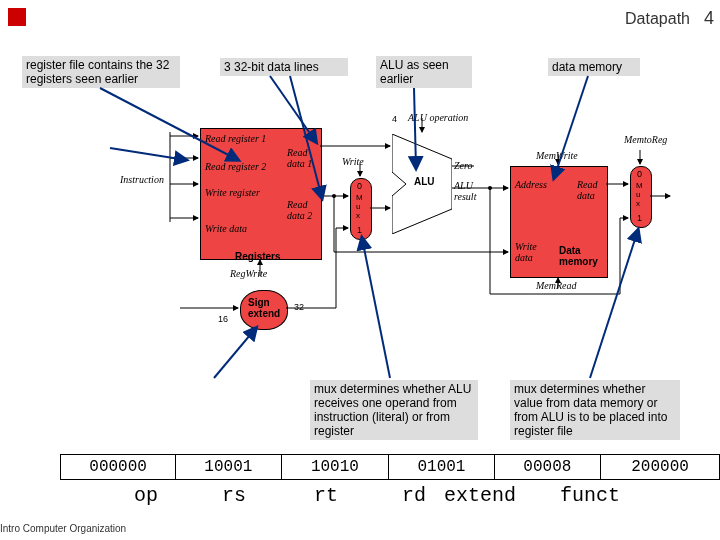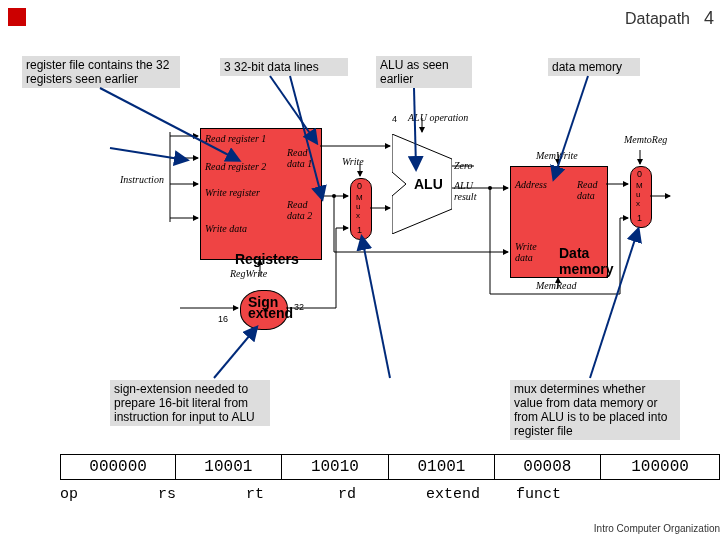--- a/index.html
+++ b/index.html
@@ -14,7 +14,7 @@
   .diag{position:absolute;left:130px;top:118px;width:570px;height:230px}
   .box{position:absolute;border:1px solid #000;background:#ef4444}
   .lbl{position:absolute;font-size:10px;font-family:'Times New Roman',serif;font-style:italic}
-  .lblb{position:absolute;font-size:14px;font-family:Arial,sans-serif;font-weight:bold}
+  .lblb{position:absolute;font-size:10px;font-family:Arial,sans-serif;font-weight:bold}
   .lblp{position:absolute;font-size:10px;font-family:Arial,sans-serif}
   
   svg.overlay{position:absolute;left:0;top:0;width:720px;height:540px;pointer-events:none}

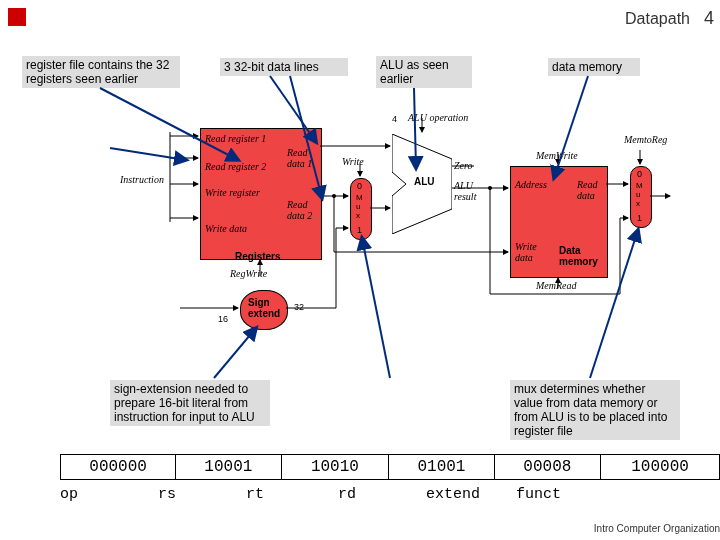--- a/index.html
+++ b/index.html
@@ -37,7 +37,6 @@
   <div class="note" style="left:220px;top:58px;width:120px">3 32-bit data lines</div>
   <div class="note" style="left:376px;top:56px;width:88px">ALU as seen earlier</div>
   <div class="note" style="left:548px;top:58px;width:84px">data memory</div>
-  <div class="note" style="left:110px;top:380px;width:152px">sign-extension needed to prepare 16-bit literal from instruction for input to ALU</div>
   <div class="note" style="left:510px;top:380px;width:162px">mux determines whether value from data memory or from ALU is to be placed into register file</div>
 
   <div class="diag">

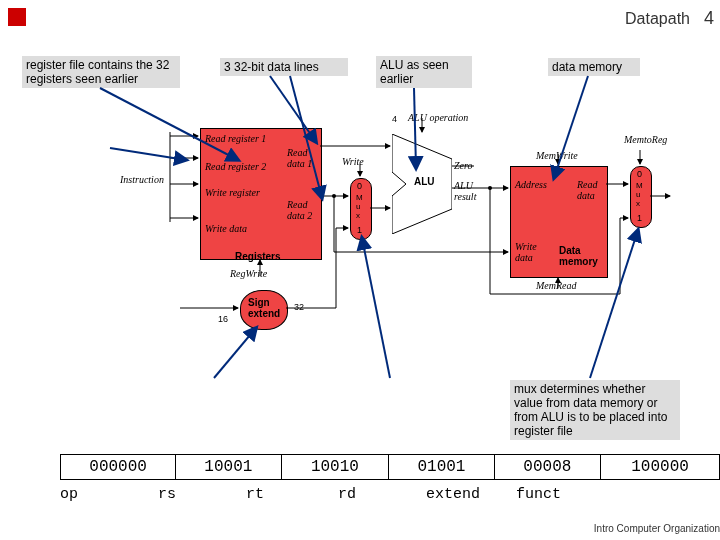--- a/index.html
+++ b/index.html
@@ -37,6 +37,7 @@
   <div class="note" style="left:220px;top:58px;width:120px">3 32-bit data lines</div>
   <div class="note" style="left:376px;top:56px;width:88px">ALU as seen earlier</div>
   <div class="note" style="left:548px;top:58px;width:84px">data memory</div>
+  <div class="note" style="left:310px;top:380px;width:160px">mux determines whether ALU receives one operand from instruction (literal) or from register</div>
   <div class="note" style="left:510px;top:380px;width:162px">mux determines whether value from data memory or from ALU is to be placed into register file</div>
 
   <div class="diag">

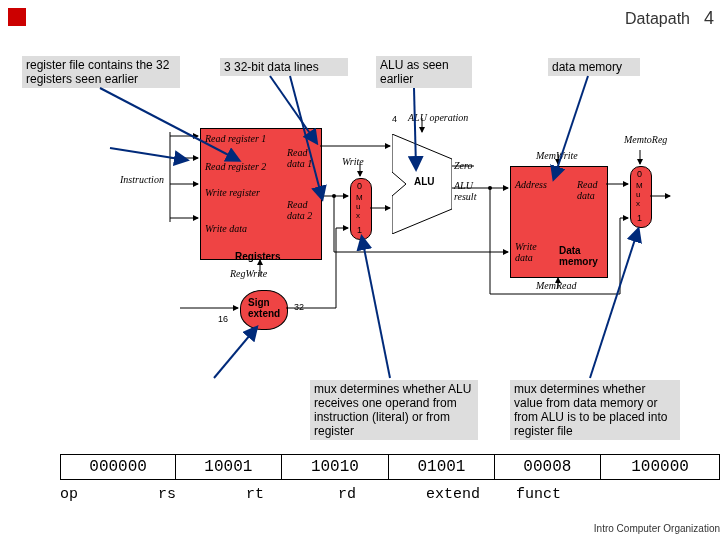--- a/index.html
+++ b/index.html
@@ -178,7 +178,7 @@
       <td class="w3">10010</td>
       <td class="w4">01001</td>
       <td class="w5">00008</td>
-      <td class="w6">100000</td>
+      <td class="w6">200000</td>
     </tr>
   </tbody>
     </table>

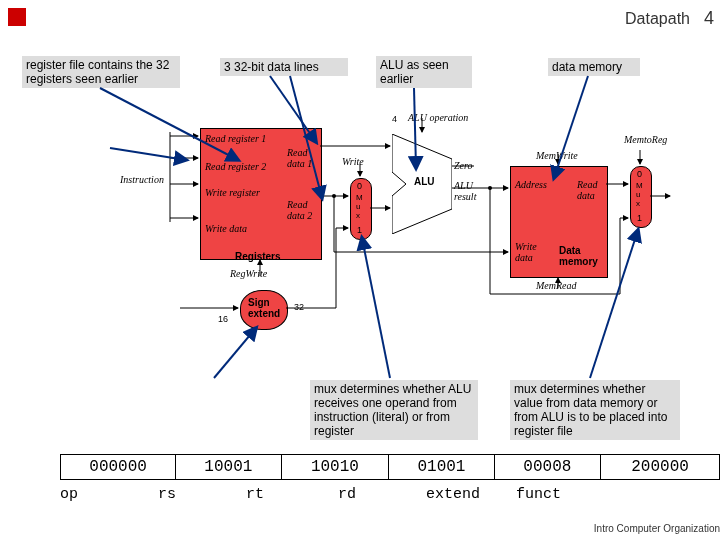--- a/index.html
+++ b/index.html
@@ -23,7 +23,7 @@
   .bits td{border:1px solid #000;font-family:'Courier New',monospace;font-size:16px;padding:3px 16px;text-align:center}
   .bits td.w1{width:98px}.bits td.w2{width:88px}.bits td.w3{width:92px}.bits td.w4{width:88px}.bits td.w5{width:90px}.bits td.w6{width:104px}
   .ilabels{position:absolute;left:60px;top:484px;width:560px}
-  .ilabels span{display:inline-block;font-family:'Courier New',monospace;font-size:15px;text-align:left}
+  .ilabels span{display:inline-block;font-family:'Courier New',monospace;font-size:20px;text-align:right}
 </style>
 </head>
 <body>

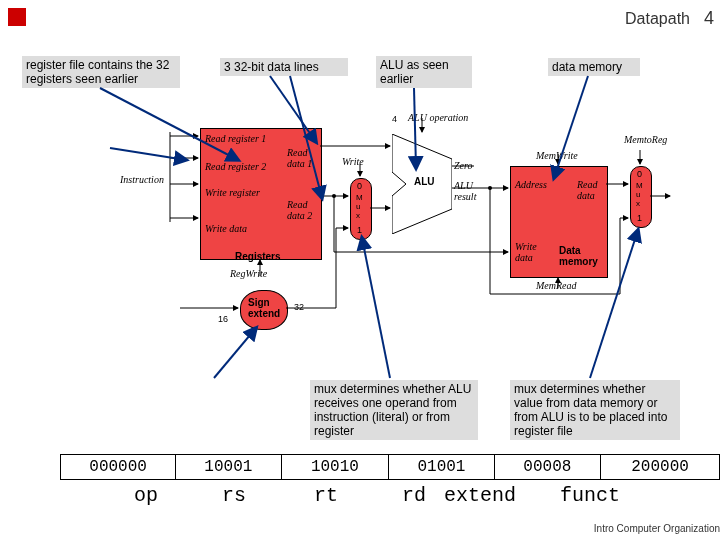--- a/index.html
+++ b/index.html
@@ -9,7 +9,7 @@
   .hdr-right{position:absolute;right:30px;top:10px;font-size:16px;color:#333}
   .hdr-num{position:absolute;right:6px;top:8px;font-size:18px;color:#333}
   .note{position:absolute;background:#ddd;font-size:12px;line-height:14px;padding:2px 4px;color:#000}
-  .footer{position:absolute;left:0;right:0;bottom:6px;text-align:right;font-size:10px;color:#333}
+  .footer{position:absolute;left:0;right:0;bottom:6px;text-align:left;font-size:10px;color:#333}
   
   .diag{position:absolute;left:130px;top:118px;width:570px;height:230px}
   .box{position:absolute;border:1px solid #000;background:#ef4444}

